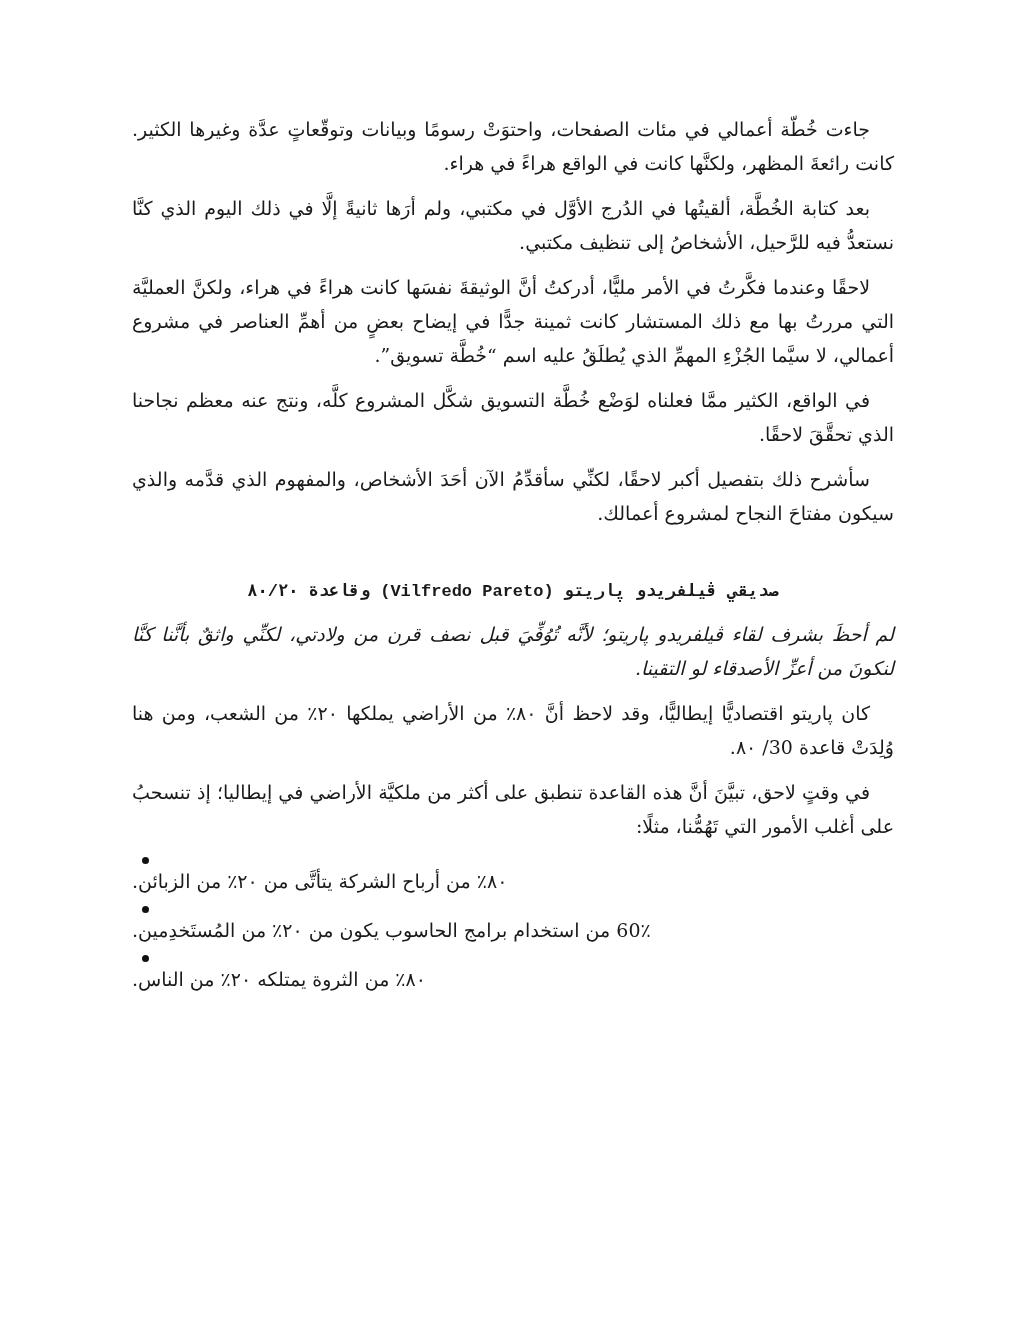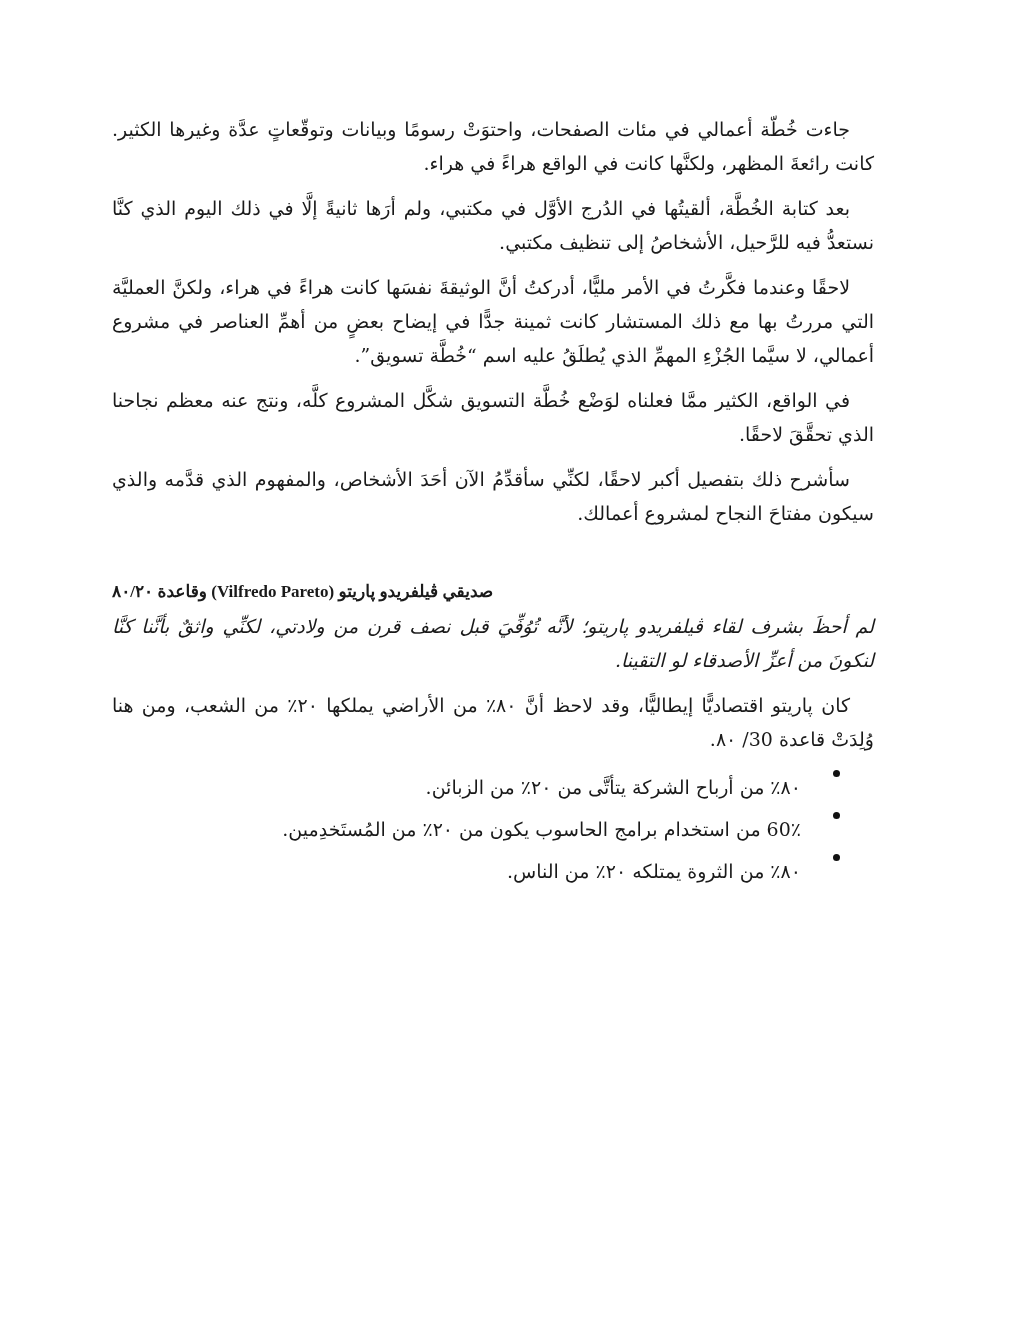--- a/index.html
+++ b/index.html
@@ -17,7 +17,7 @@
     }
     .page {
       position: absolute;
-      left: 112px;
+      left: 132px;
       width: 762px;
       top: 112px;
       direction: rtl;

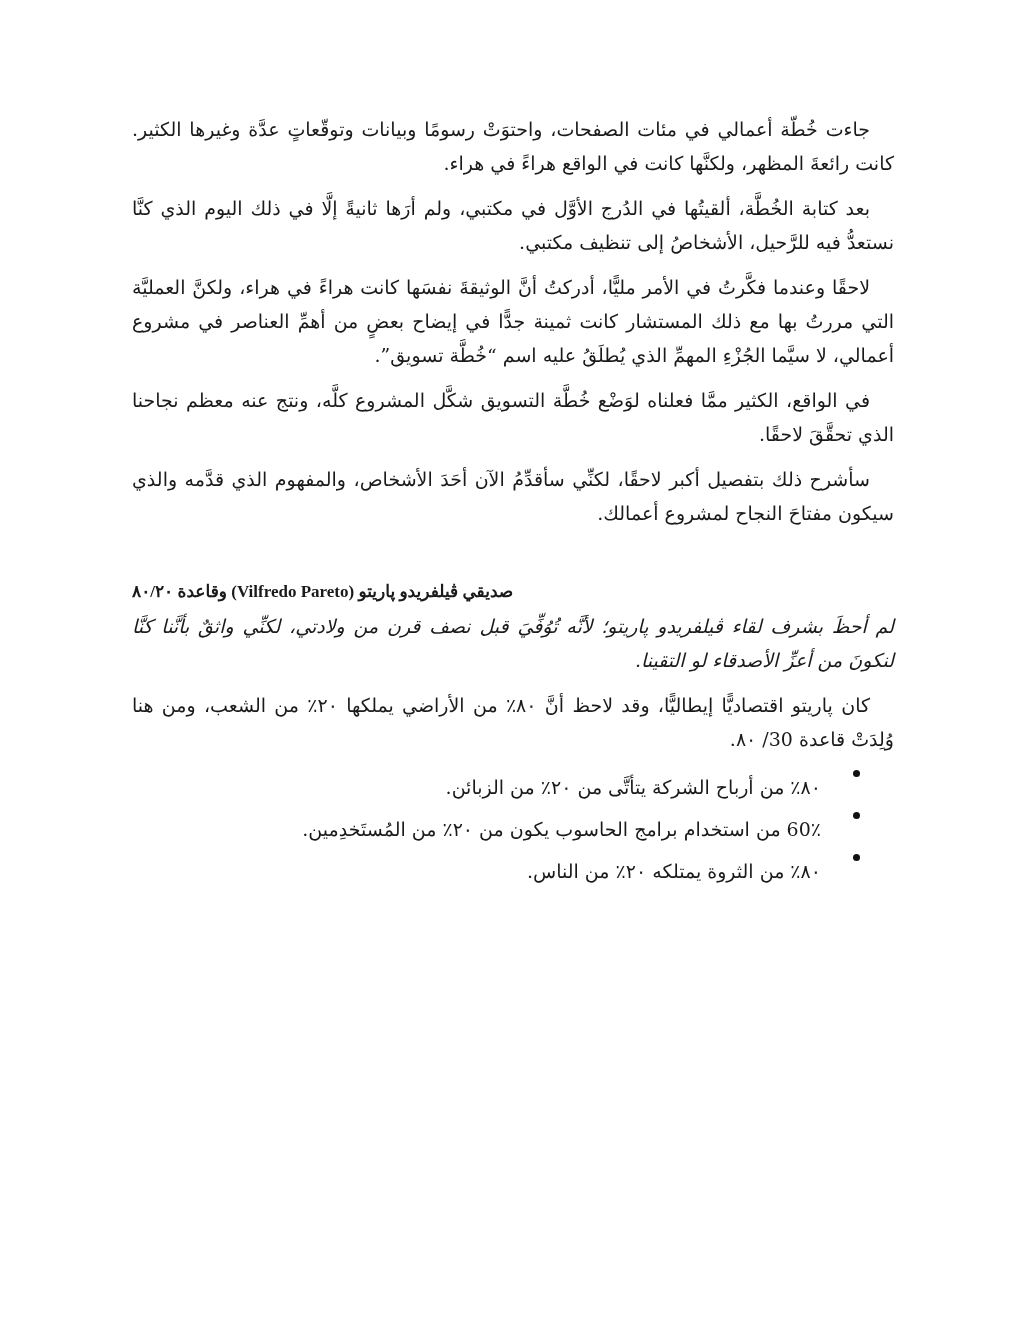--- a/index.html
+++ b/index.html
@@ -32,12 +32,12 @@
     }
     .para.noindent { text-indent: 0; font-style: italic; }
     .heading {
-      font-family: Liberation Serif, serif;
+      font-family: Liberation Mono, monospace;
       font-weight: bold;
       font-size: 17px;
       line-height: 26px;
-      margin: 49px 0 4px 0;
-      text-align: left;
+      margin: 49px 0 12px 0;
+      text-align: center;
     }
     .bullets {
       list-style: none;

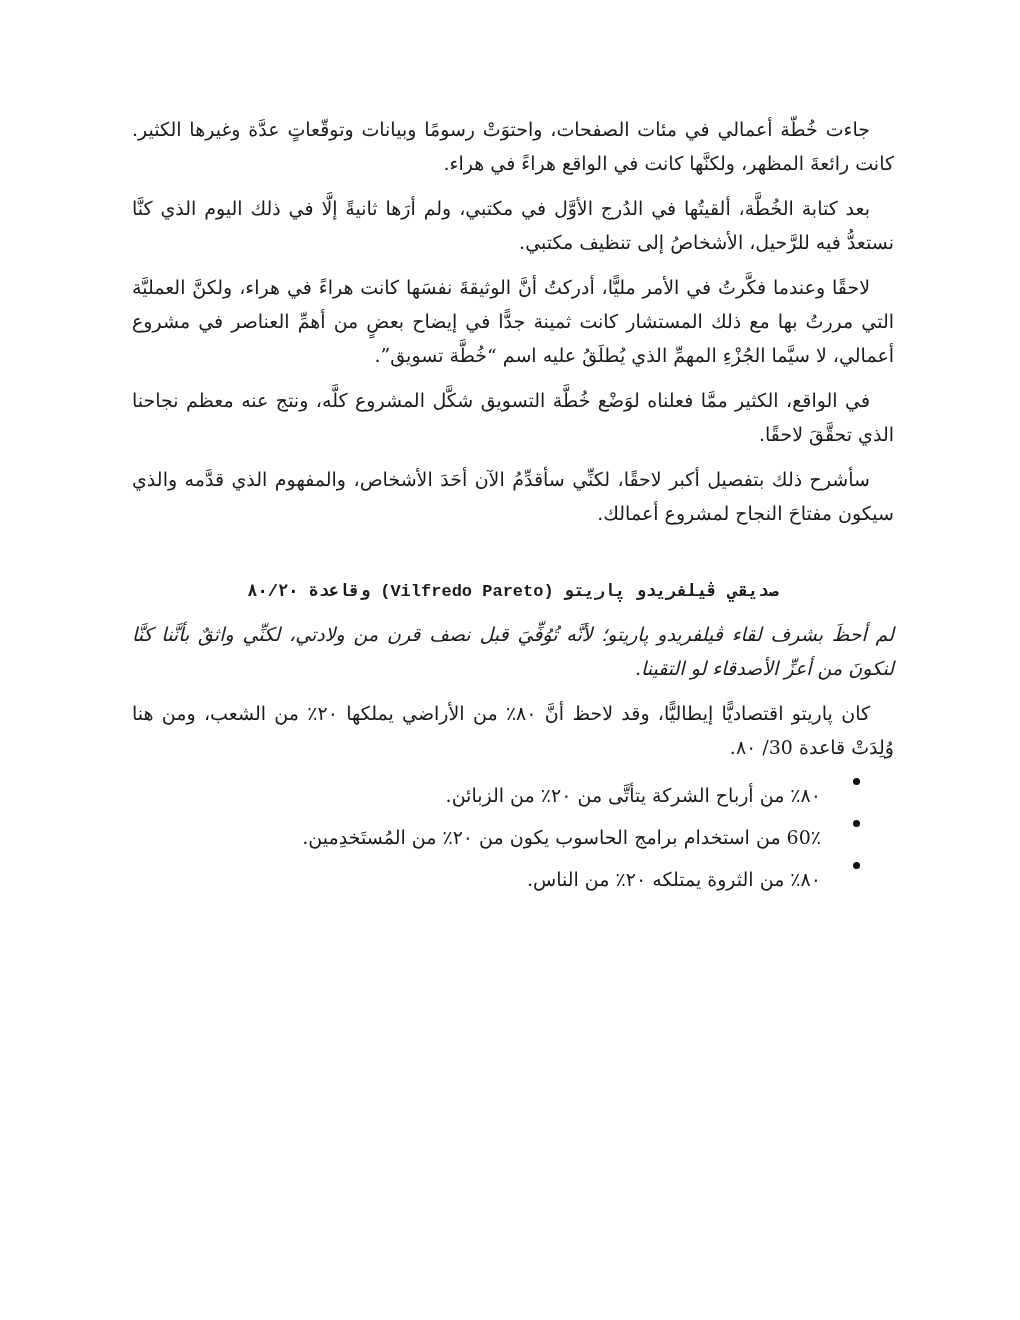--- a/index.html
+++ b/index.html
@@ -79,6 +79,7 @@
     <h2 class="heading">صديقي ڤيلفريدو پاريتو (Vilfredo Pareto) وقاعدة ٨٠/٢٠</h2>
     <p class="para noindent">لم أحظَ بشرف لقاء ڤيلفريدو پاريتو؛ لأنَّه تُوُفِّيَ قبل نصف قرن من ولادتي، لكنِّي واثقٌ بأنَّنا كنَّا لنكونَ من أعزِّ الأصدقاء لو التقينا.</p>
     <p class="para">كان پاريتو اقتصاديًّا إيطاليًّا، وقد لاحظ أنَّ ٨٠٪ من الأراضي يملكها ٢٠٪ من الشعب، ومن هنا وُلِدَتْ قاعدة 30/ ٨٠.</p>
+    <p class="para">في وقتٍ لاحق، تبيَّنَ أنَّ هذه القاعدة تنطبق على أكثر من ملكيَّة الأراضي في إيطاليا؛ إذ تنسحبُ على أغلب الأمور التي تَهُمُّنا، مثلًا:</p>
 
     <ul class="bullets">
       <li class="bullet-item">

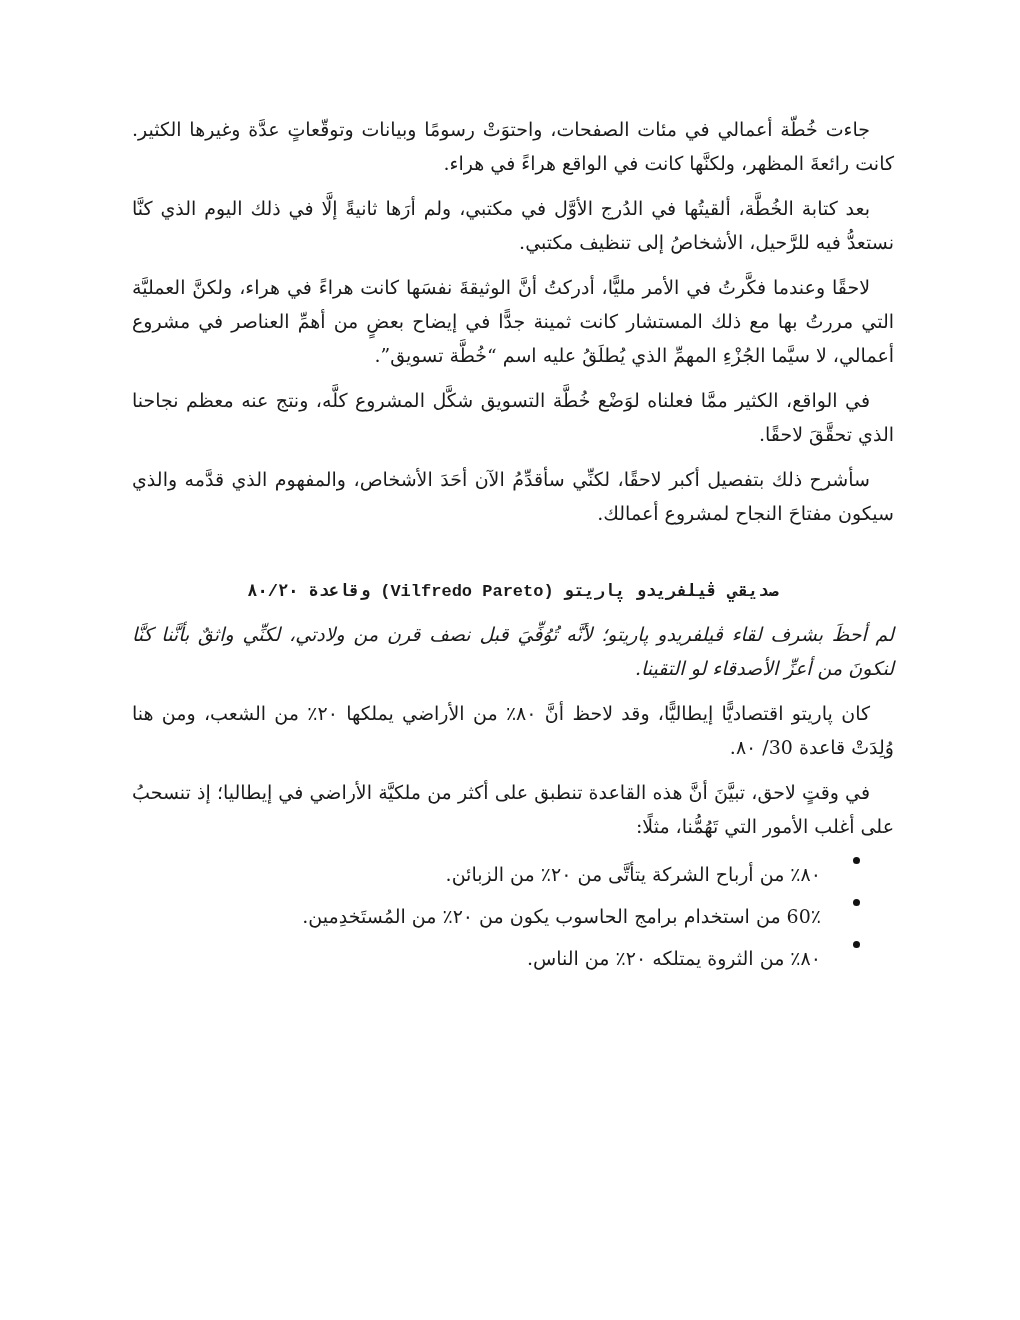--- a/index.html
+++ b/index.html
@@ -49,9 +49,8 @@
       line-height: 34px;
       margin-bottom: 8px;
       display: flex;
-      flex-direction: row;
-      align-items: flex-start;
-      gap: 22px;
+      flex-direction: column;
+      align-items: flex-end;
     }
     .bullet-dot {
       width: 7px;

